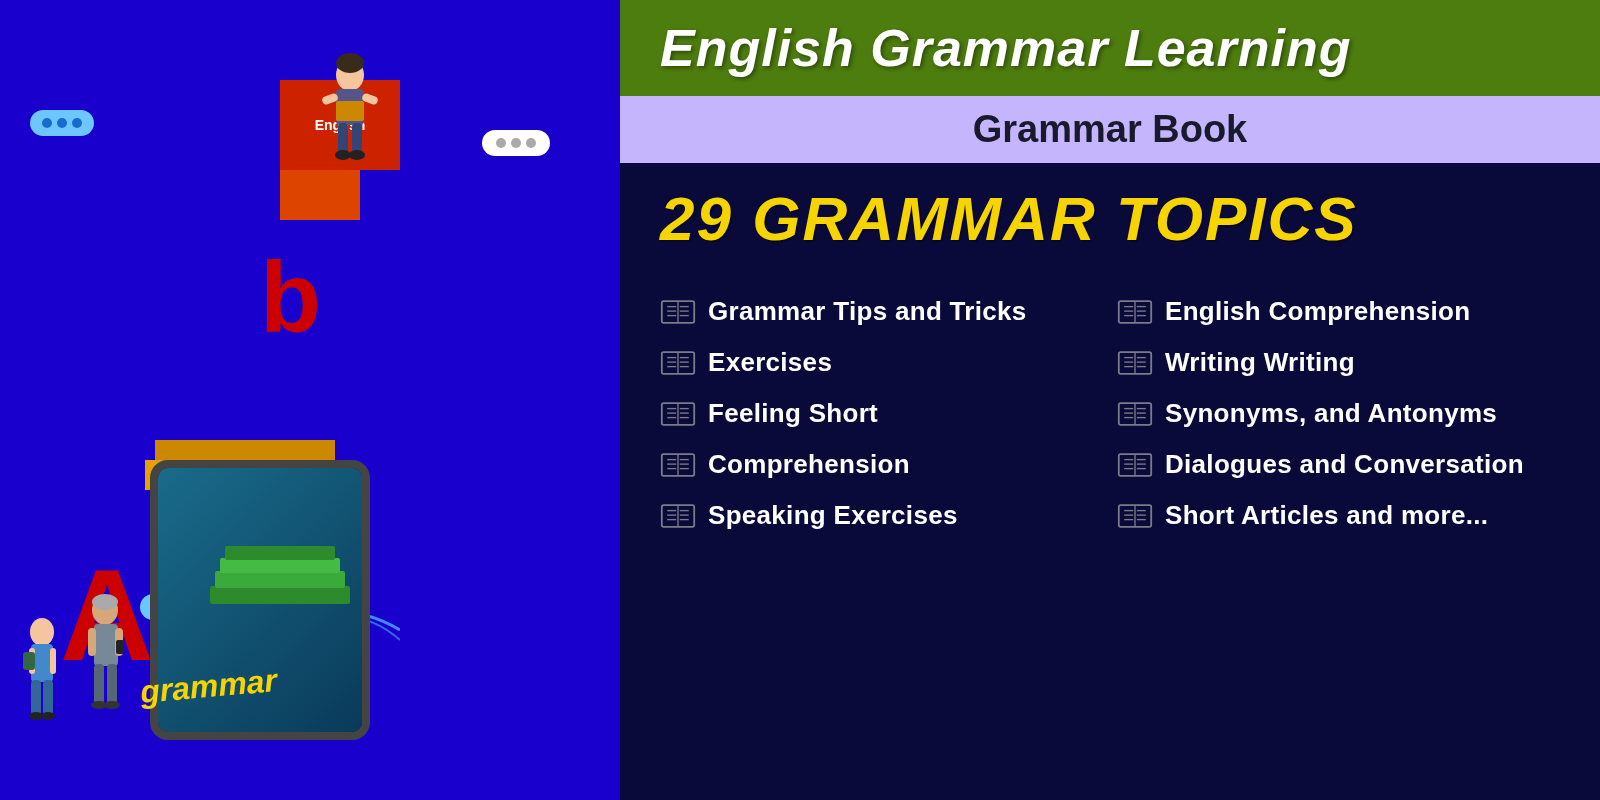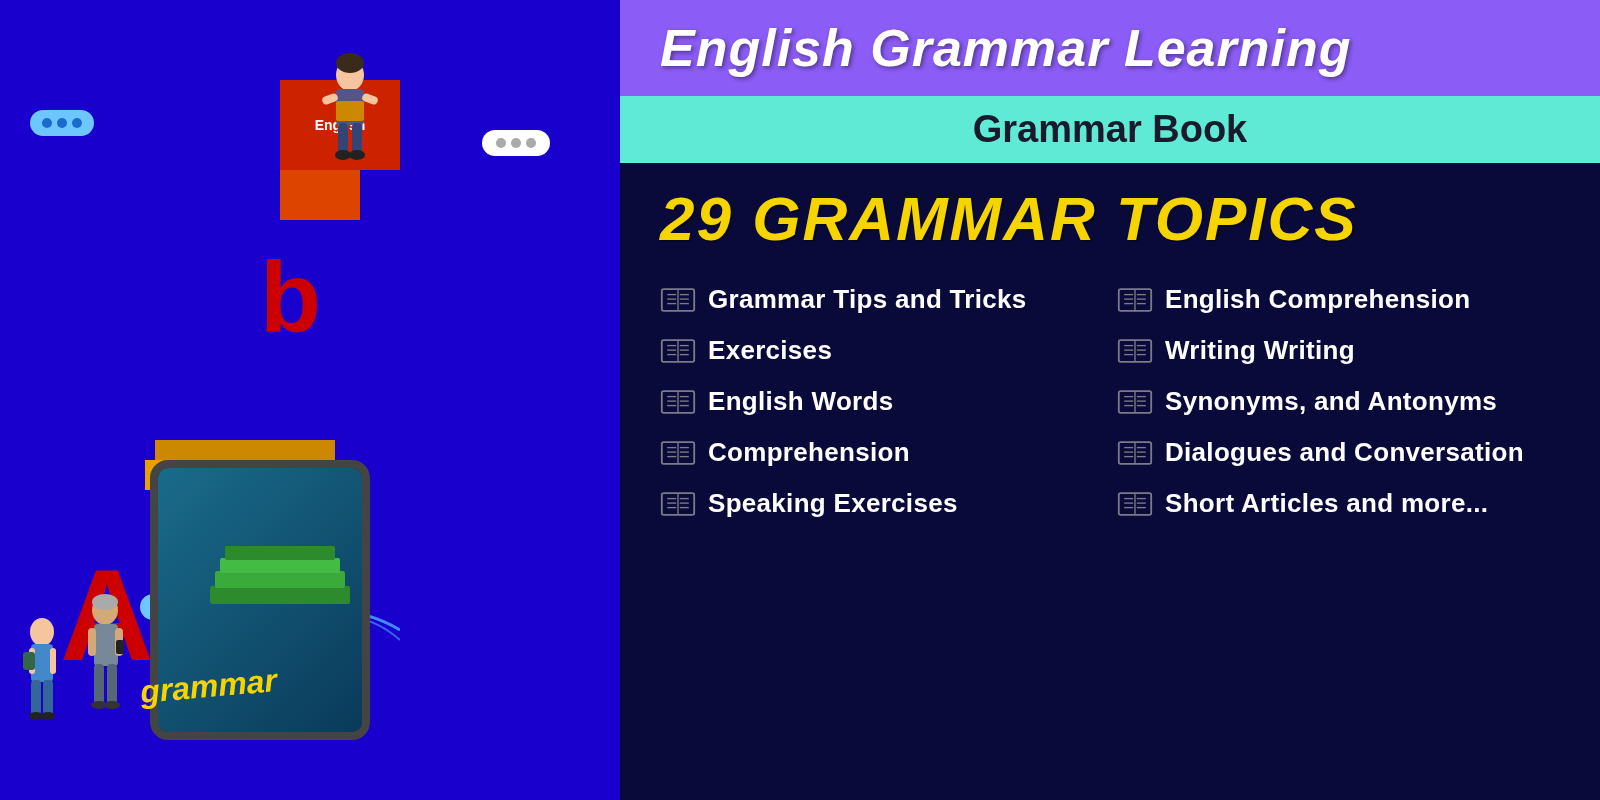--- a/index.html
+++ b/index.html
@@ -34,7 +34,7 @@
 
     
     .title-bar {
-      background: #8b5cf6;
+      background: #4d7c0f;
       padding: 18px 40px;
     }
 

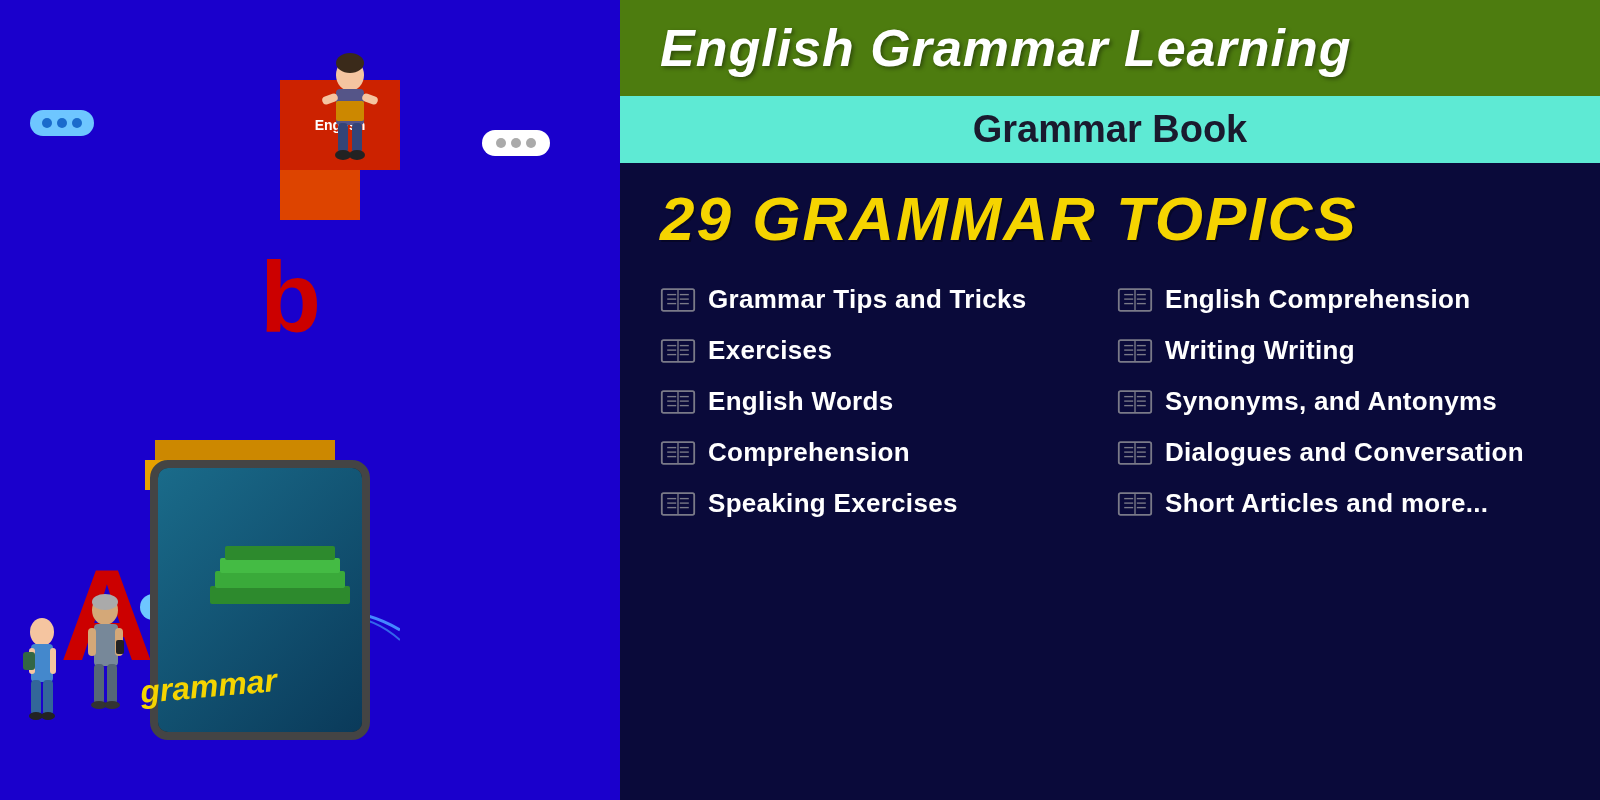--- a/index.html
+++ b/index.html
@@ -49,7 +49,7 @@
 
     
     .subtitle-bar {
-      background: #5eead4;
+      background: #c4b5fd;
       padding: 12px 40px;
     }
 

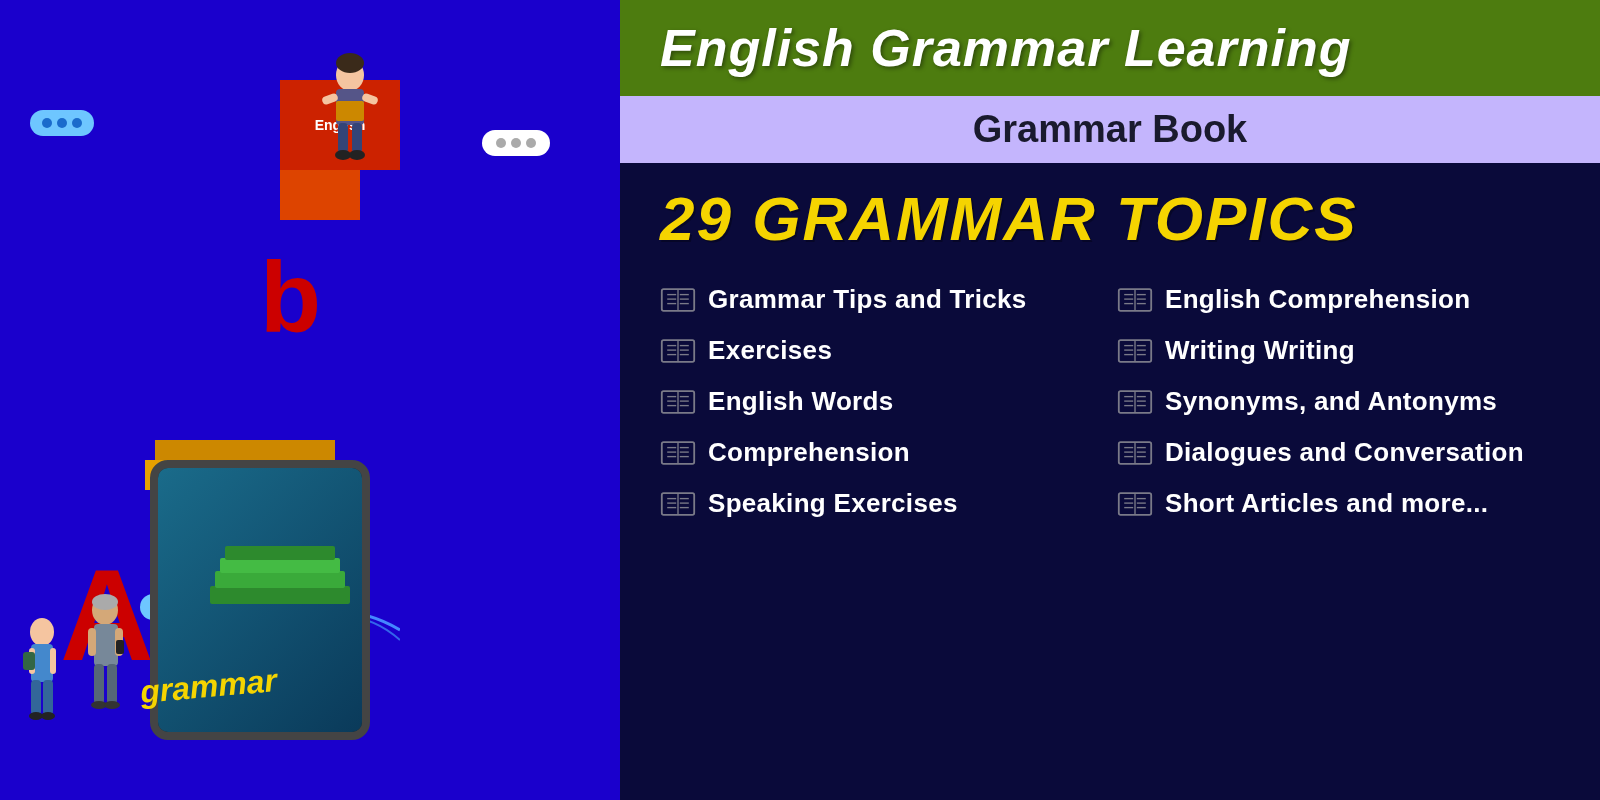--- a/index.html
+++ b/index.html
@@ -74,7 +74,7 @@
       font-weight: 900;
       font-style: italic;
       letter-spacing: 2px;
-      margin-bottom: 20px;
+      margin-bottom: 32px;
       text-shadow: 2px 2px 0px rgba(0,0,0,0.3);
     }
 

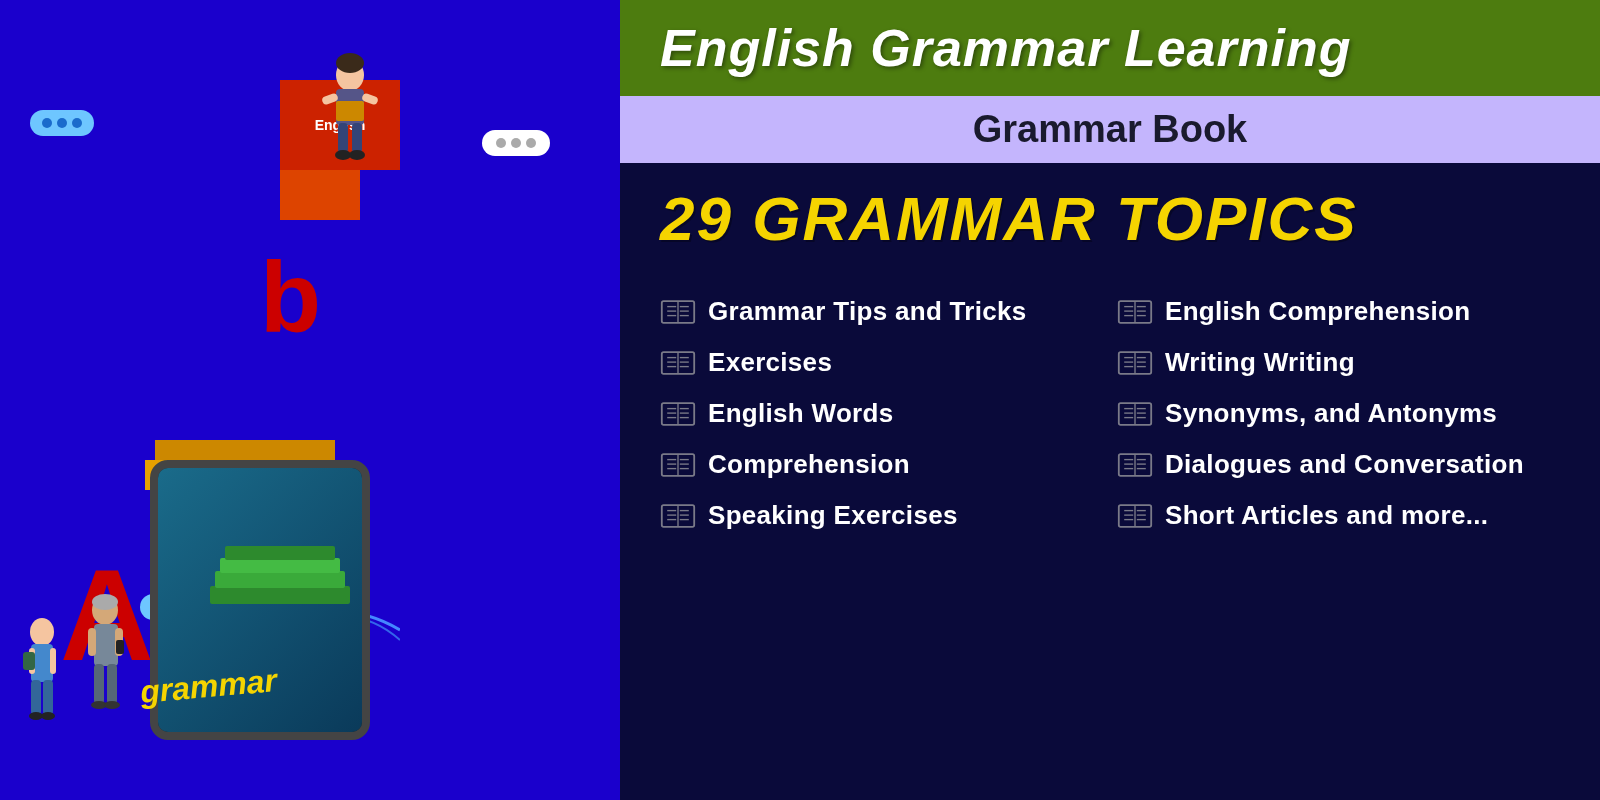--- a/index.html
+++ b/index.html
@@ -451,7 +451,7 @@
             <line x1="22" y1="15" x2="32" y2="15" stroke="#aaaaaa" stroke-width="1.5"></line>
             <line x1="22" y1="20" x2="32" y2="20" stroke="#aaaaaa" stroke-width="1.5"></line>
           </svg>
-          <span class="topic-label">English Words</span>
+          <span class="topic-label">Feeling Short</span>
         </div>
 
         <div class="topic-item">

